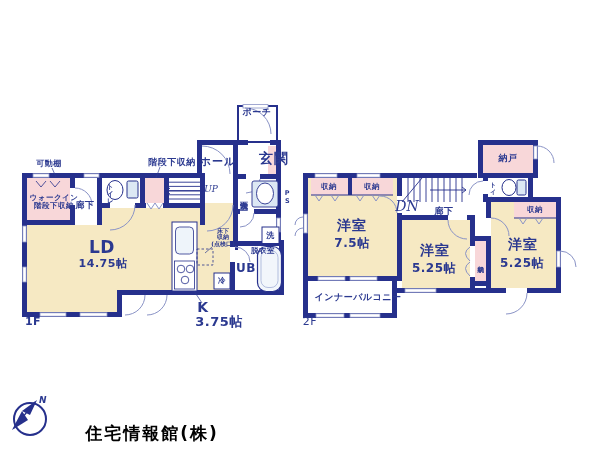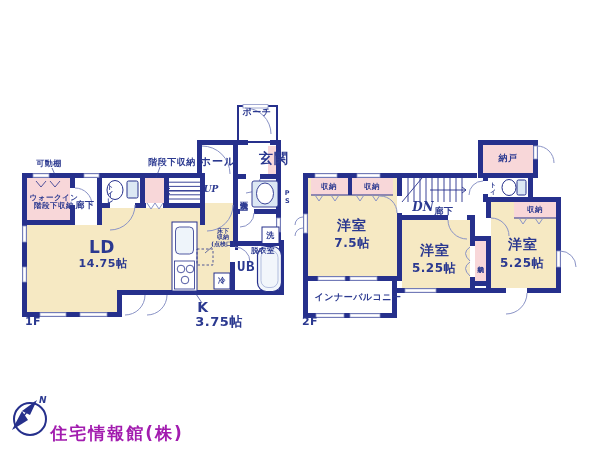--- a/index.html
+++ b/index.html
@@ -9,7 +9,7 @@
   .lbl{position:absolute;transform:translate(-50%,-50%);color:#2b3990;font-weight:600;
        white-space:nowrap;line-height:1.08;text-align:center;letter-spacing:0.5px;}
   .vert{writing-mode:vertical-rl;text-orientation:upright;letter-spacing:0;line-height:1;}
-  .ital{font-family:"DejaVu Serif","Liberation Serif",serif;font-style:italic;font-weight:700;letter-spacing:0;text-align:center;}
+  .ital{font-family:"DejaVu Serif","Liberation Serif",serif;font-style:italic;font-weight:400;letter-spacing:0;text-align:center;}
   .big{letter-spacing:1px;}
   .two-line span{display:block;margin-left:8px;}
   .watermark{color:#a21caf;font-weight:700;letter-spacing:2px;}

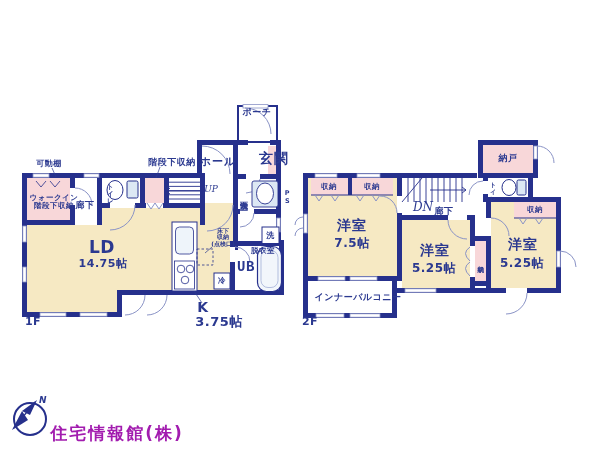--- a/index.html
+++ b/index.html
@@ -264,7 +264,7 @@
   <div class="lbl vert" style="left:493px;top:188px;font-size:6px;">トイレ</div>
   <div class="lbl" style="left:329px;top:187px;font-size:7.5px;">収納</div>
   <div class="lbl" style="left:372px;top:187px;font-size:7.5px;">収納</div>
-  <div class="lbl ital" style="left:423px;top:207px;font-size:12px;">DN</div>
+  <div class="lbl ital" style="left:407px;top:207px;font-size:14px;">DN</div>
   <div class="lbl" style="left:444px;top:212px;font-size:9px;">廊下</div>
   <div class="lbl big" style="left:352px;top:226px;font-size:14px;">洋室</div>
   <div class="lbl" style="left:352px;top:243px;font-size:12px;">7.5帖</div>

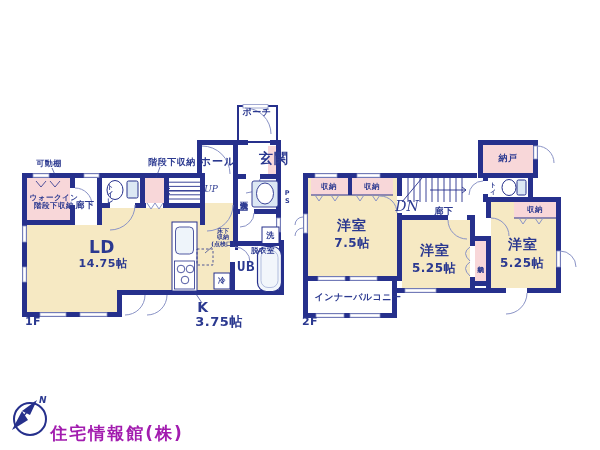--- a/index.html
+++ b/index.html
@@ -247,7 +247,7 @@
   <div class="lbl vert" style="left:287px;top:197px;font-size:6.5px;">PS</div>
   <div class="lbl" style="left:263px;top:219px;font-size:7.5px;margin-top:32px;">脱衣室</div>
   <div class="lbl" style="left:270.5px;top:235.5px;font-size:8px;">洗</div>
-  <div class="lbl" style="left:246px;top:268px;font-size:14px;font-family:Liberation Mono, monospace;">UB</div>
+  <div class="lbl" style="left:246px;top:268px;font-size:12px;">UB</div>
   <div class="lbl" style="left:222px;top:281px;font-size:7.5px;">冷</div>
   <div class="lbl two-line" style="left:219px;top:238px;font-size:6px;letter-spacing:0;">
     <span>床下</span>

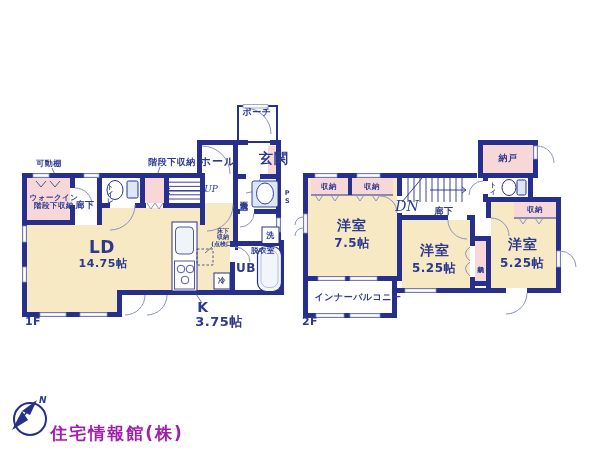--- a/index.html
+++ b/index.html
@@ -275,7 +275,7 @@
   <div class="lbl big" style="left:523px;top:245px;font-size:14px;">洋室</div>
   <div class="lbl" style="left:522px;top:263px;font-size:12px;">5.25帖</div>
   <div class="lbl" style="left:351px;top:298px;font-size:9px;padding-left:14px;">インナーバルコニー</div>
-  <div class="lbl" style="left:310px;top:322px;font-size:11px;font-weight:700;text-align:right;">2F</div>
+  <div class="lbl" style="left:310px;top:322px;font-size:11px;font-weight:400;text-align:right;">2F</div>
 
   <div class="lbl" style="left:43px;top:401px;font-size:9px;font-style:italic;">N</div>
   <div class="lbl watermark" style="left:117px;top:433px;font-size:17px;">住宅情報館(株)</div>

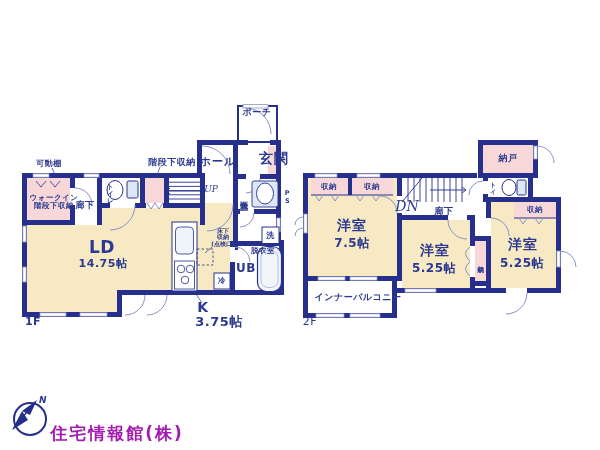--- a/index.html
+++ b/index.html
@@ -12,7 +12,7 @@
   .ital{font-family:"DejaVu Serif","Liberation Serif",serif;font-style:italic;font-weight:400;letter-spacing:0;text-align:center;}
   .big{letter-spacing:1px;}
   .two-line span{display:block;margin-left:8px;}
-  .watermark{color:#a21caf;font-weight:700;letter-spacing:2px;}
+  .watermark{color:#000000;font-weight:700;letter-spacing:2px;margin-left:35px;}
 </style>
 </head>
 <body>

